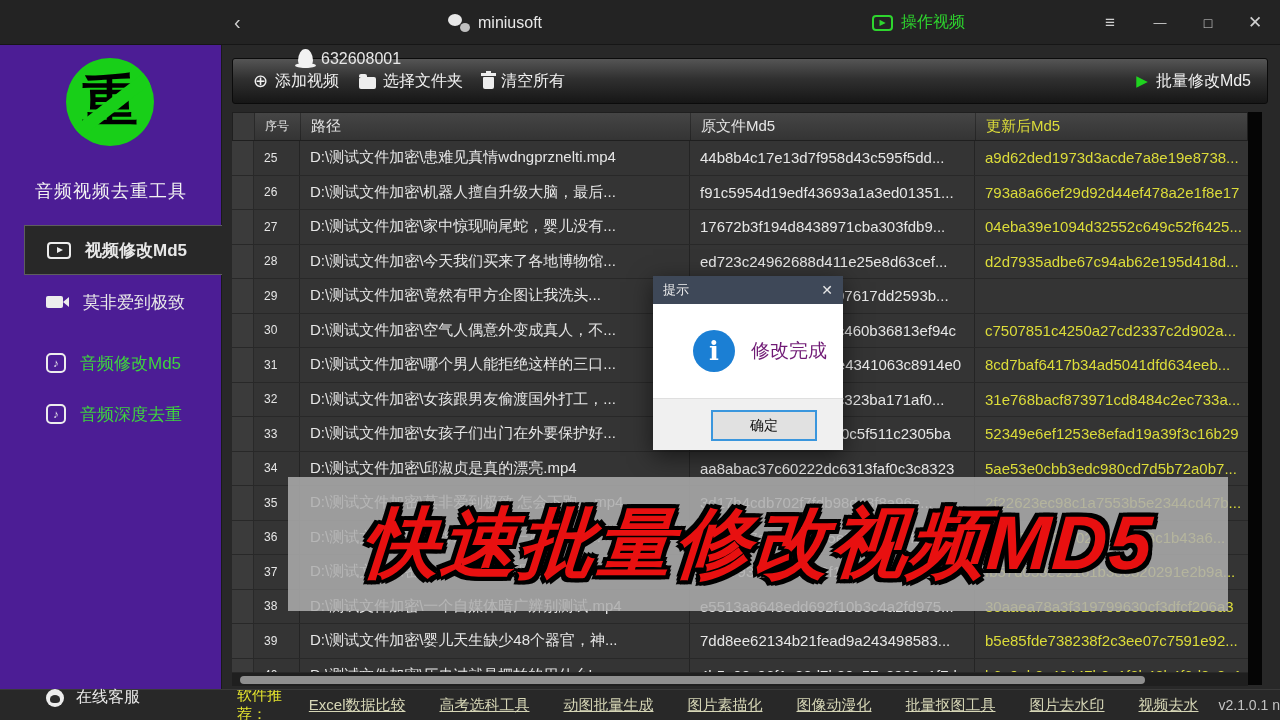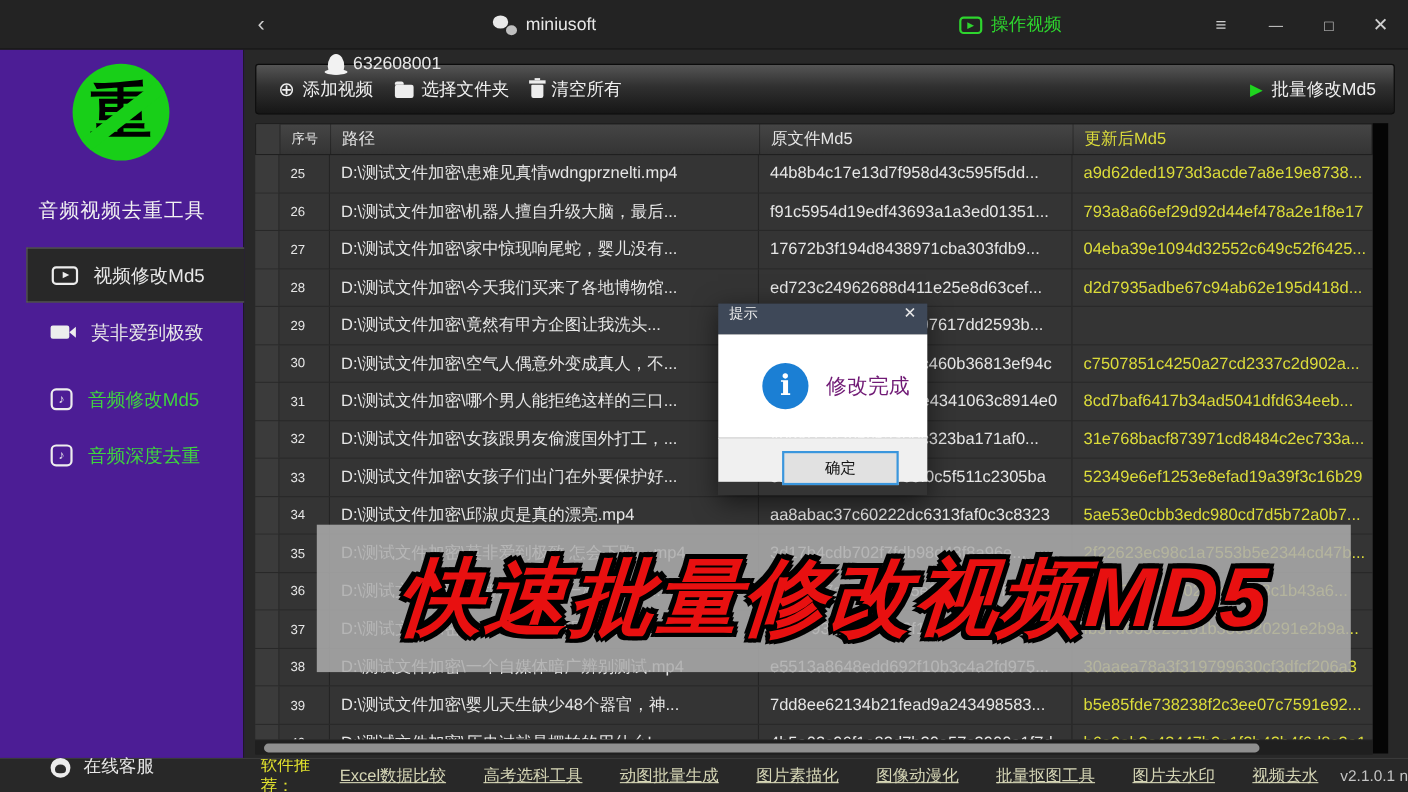--- a/index.html
+++ b/index.html
@@ -39,7 +39,7 @@
     color:#f2f2f2; font-size:18px; letter-spacing:1px; }
   .side-item { position:absolute; left:24px; width:198px; height:50px; display:flex;
     align-items:center; gap:14px; padding-left:22px; color:#e8e8e8; font-size:17px; }
-  .side-item.active { border:1px solid #5e5e5e; border-right:none; background:#282828; }
+  .side-item.active { border:1px solid #5e5e5e; border-right:none; background:#282828;font-weight:bold; }
   .side-item.green-text { color:#3ed43e; }
   .support { position:absolute; left:46px; top:642px; display:flex; align-items:center; gap:12px;
     color:#e8e8e8; font-size:16px; }

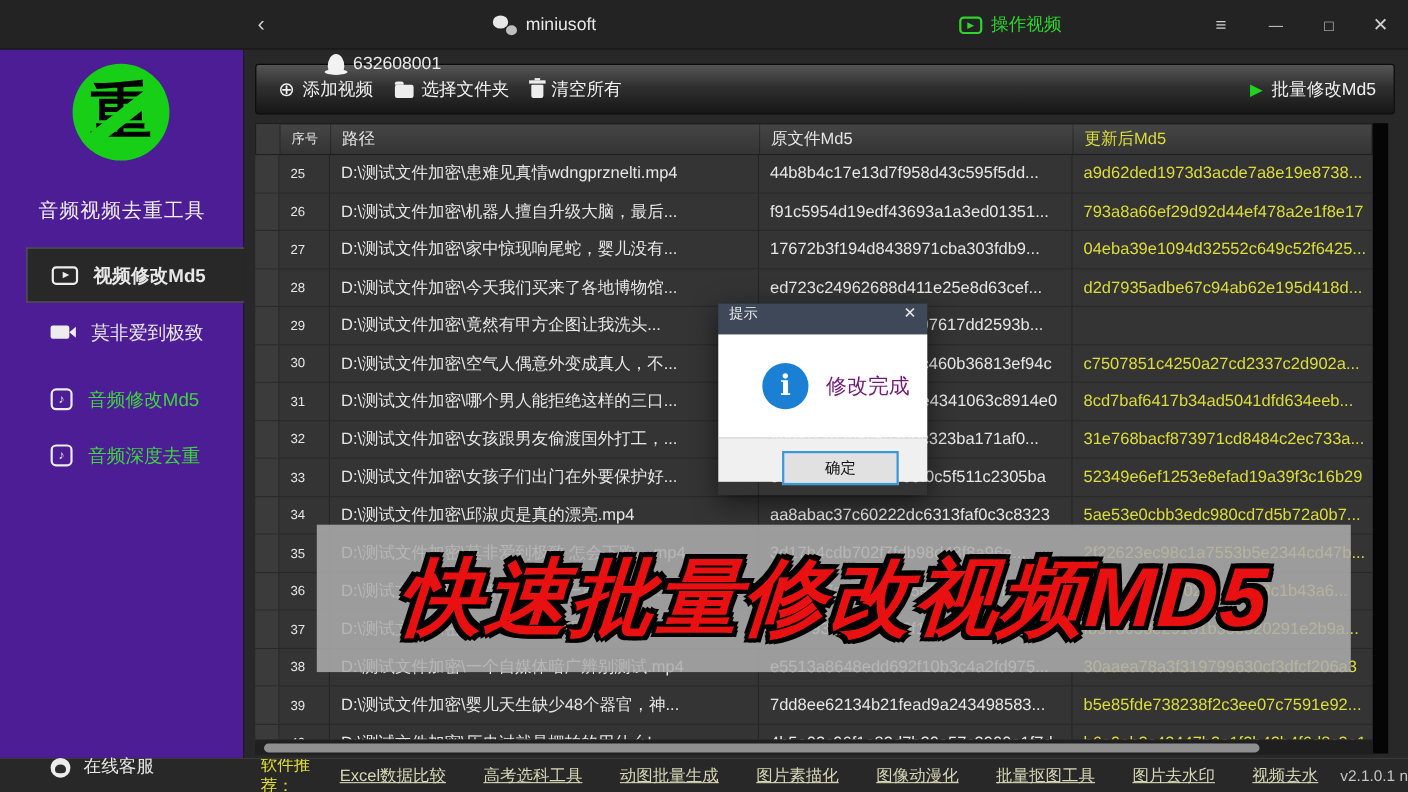--- a/index.html
+++ b/index.html
@@ -96,7 +96,7 @@
   .dialog { position:absolute; left:653px; top:276px; width:190px; height:174px; z-index:40;
     box-shadow:0 6px 22px rgba(0,0,0,0.55); font-family:"Liberation Sans",sans-serif; }
   .dlg-title { height:28px; background:#3e4858; color:#f0f0f0; font-size:13px;
-    display:flex; padding:0 10px; }
+    display:flex; align-items:center; padding:0 10px; }
   .dlg-close { margin-left:auto; color:#e8e8e8; font-size:14px; }
   .dlg-body { height:94px; background:#fff; display:flex; align-items:center; padding-left:40px; gap:16px; }
   .dlg-info { width:42px; height:42px; border-radius:50%; background:#1b7fd4; color:#fff;

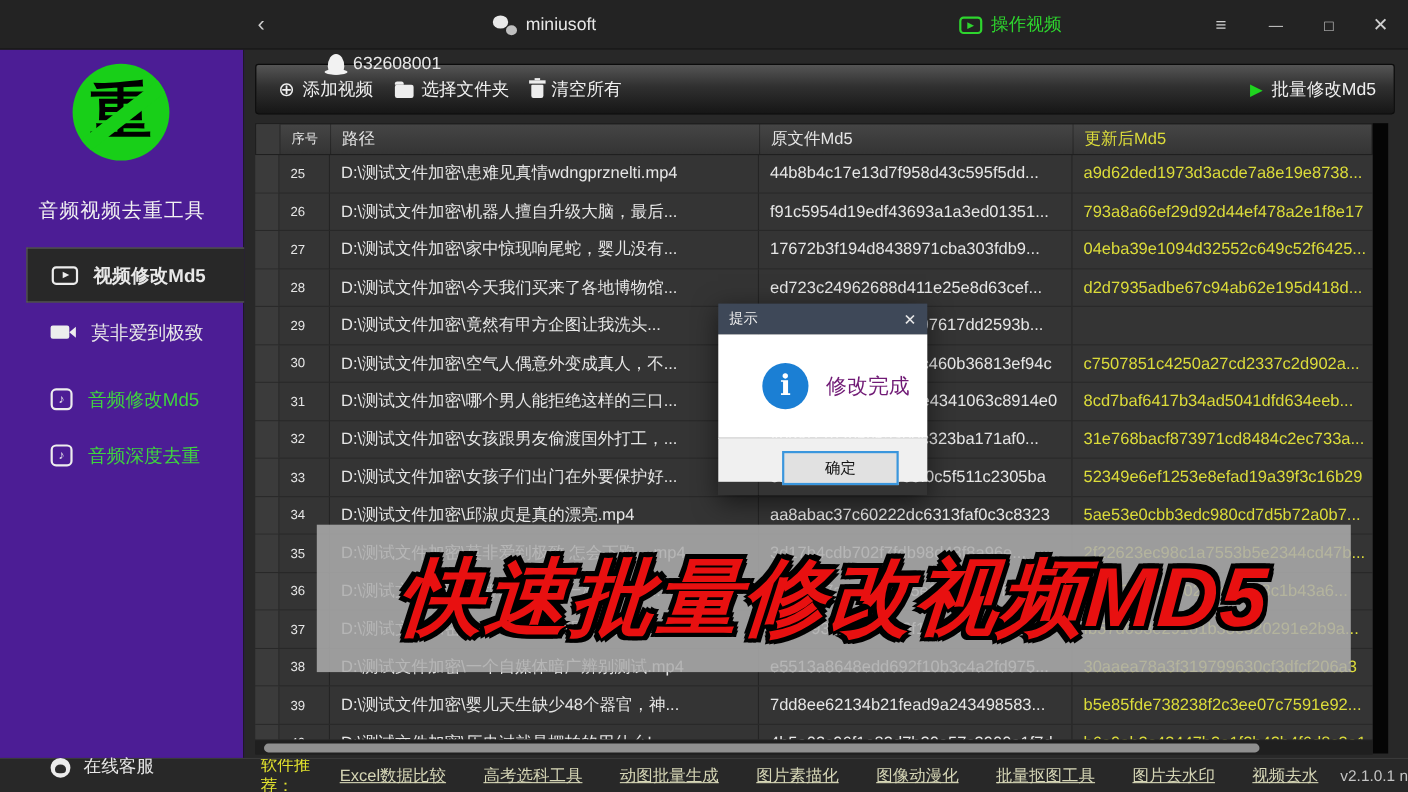--- a/index.html
+++ b/index.html
@@ -103,7 +103,7 @@
     display:flex; align-items:center; justify-content:center;
     font-family:"DejaVu Serif",serif; font-size:26px; font-weight:bold; }
   .dlg-msg { color:#701a75; font-size:19px; }
-  .dlg-footer { height:40px; background:#f0f0f0; border-top:1px solid #dfdfdf; position:relative; }
+  .dlg-footer { height:52px; background:#f0f0f0; border-top:1px solid #dfdfdf; position:relative; }
   .dlg-ok { position:absolute; left:58px; top:11px; width:106px; height:31px; background:#e1e1e1;
     border:2px solid #3a96dd; display:flex; align-items:center; justify-content:center;
     font-size:14px; color:#111; }

